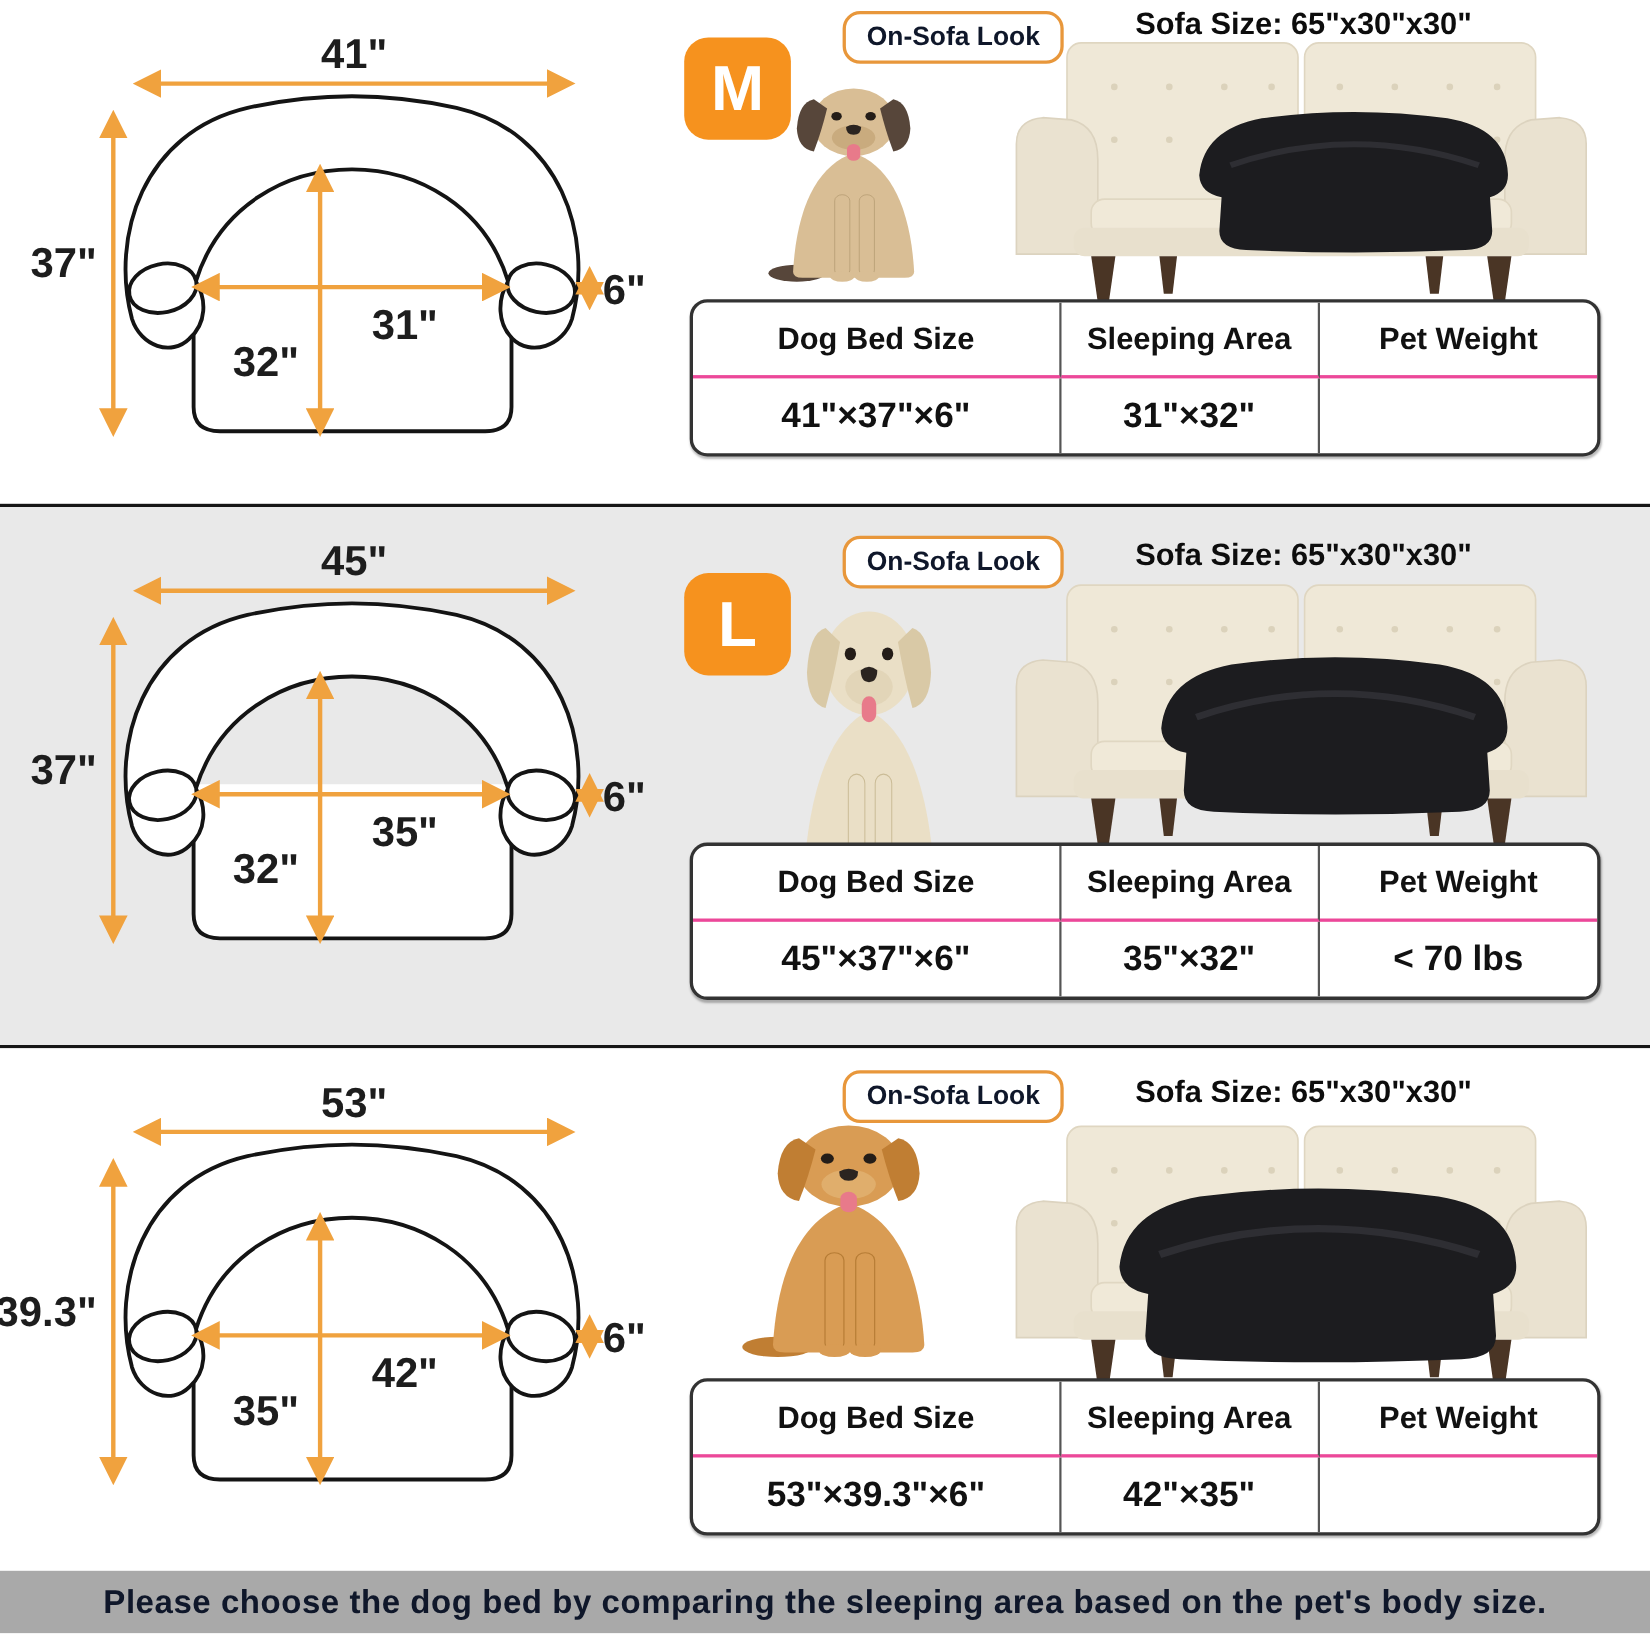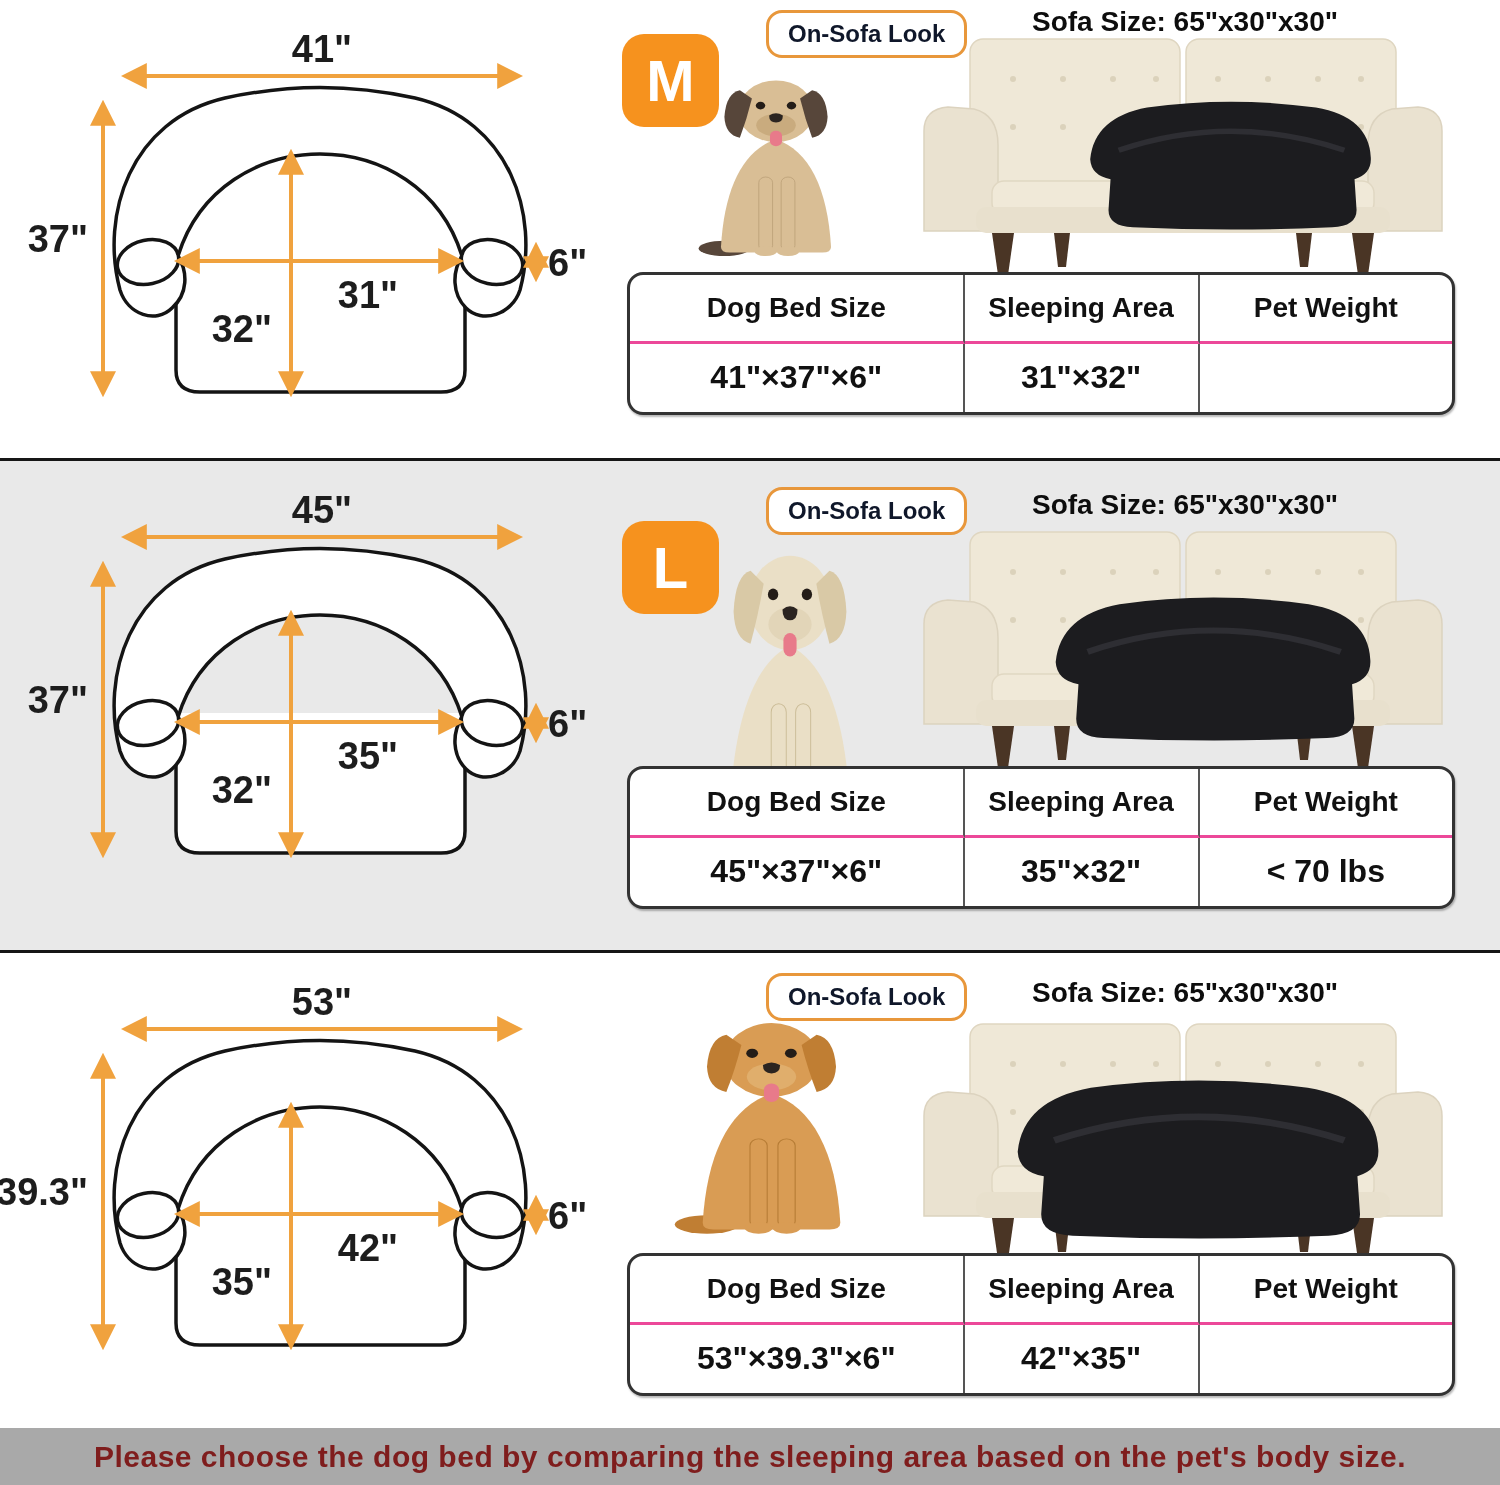--- a/index.html
+++ b/index.html
@@ -59,7 +59,7 @@
   
   .banner{position:relative;width:1500px;height:57px;background:#A9A9A9;
           display:flex;align-items:center;justify-content:center;}
-  .banner span{color:#7f1d1d;font-size:30px;font-weight:bold;letter-spacing:.5px;}
+  .banner span{color:#0f172a;font-size:30px;font-weight:bold;letter-spacing:.5px;}
 </style>
 </head>
 <body>

